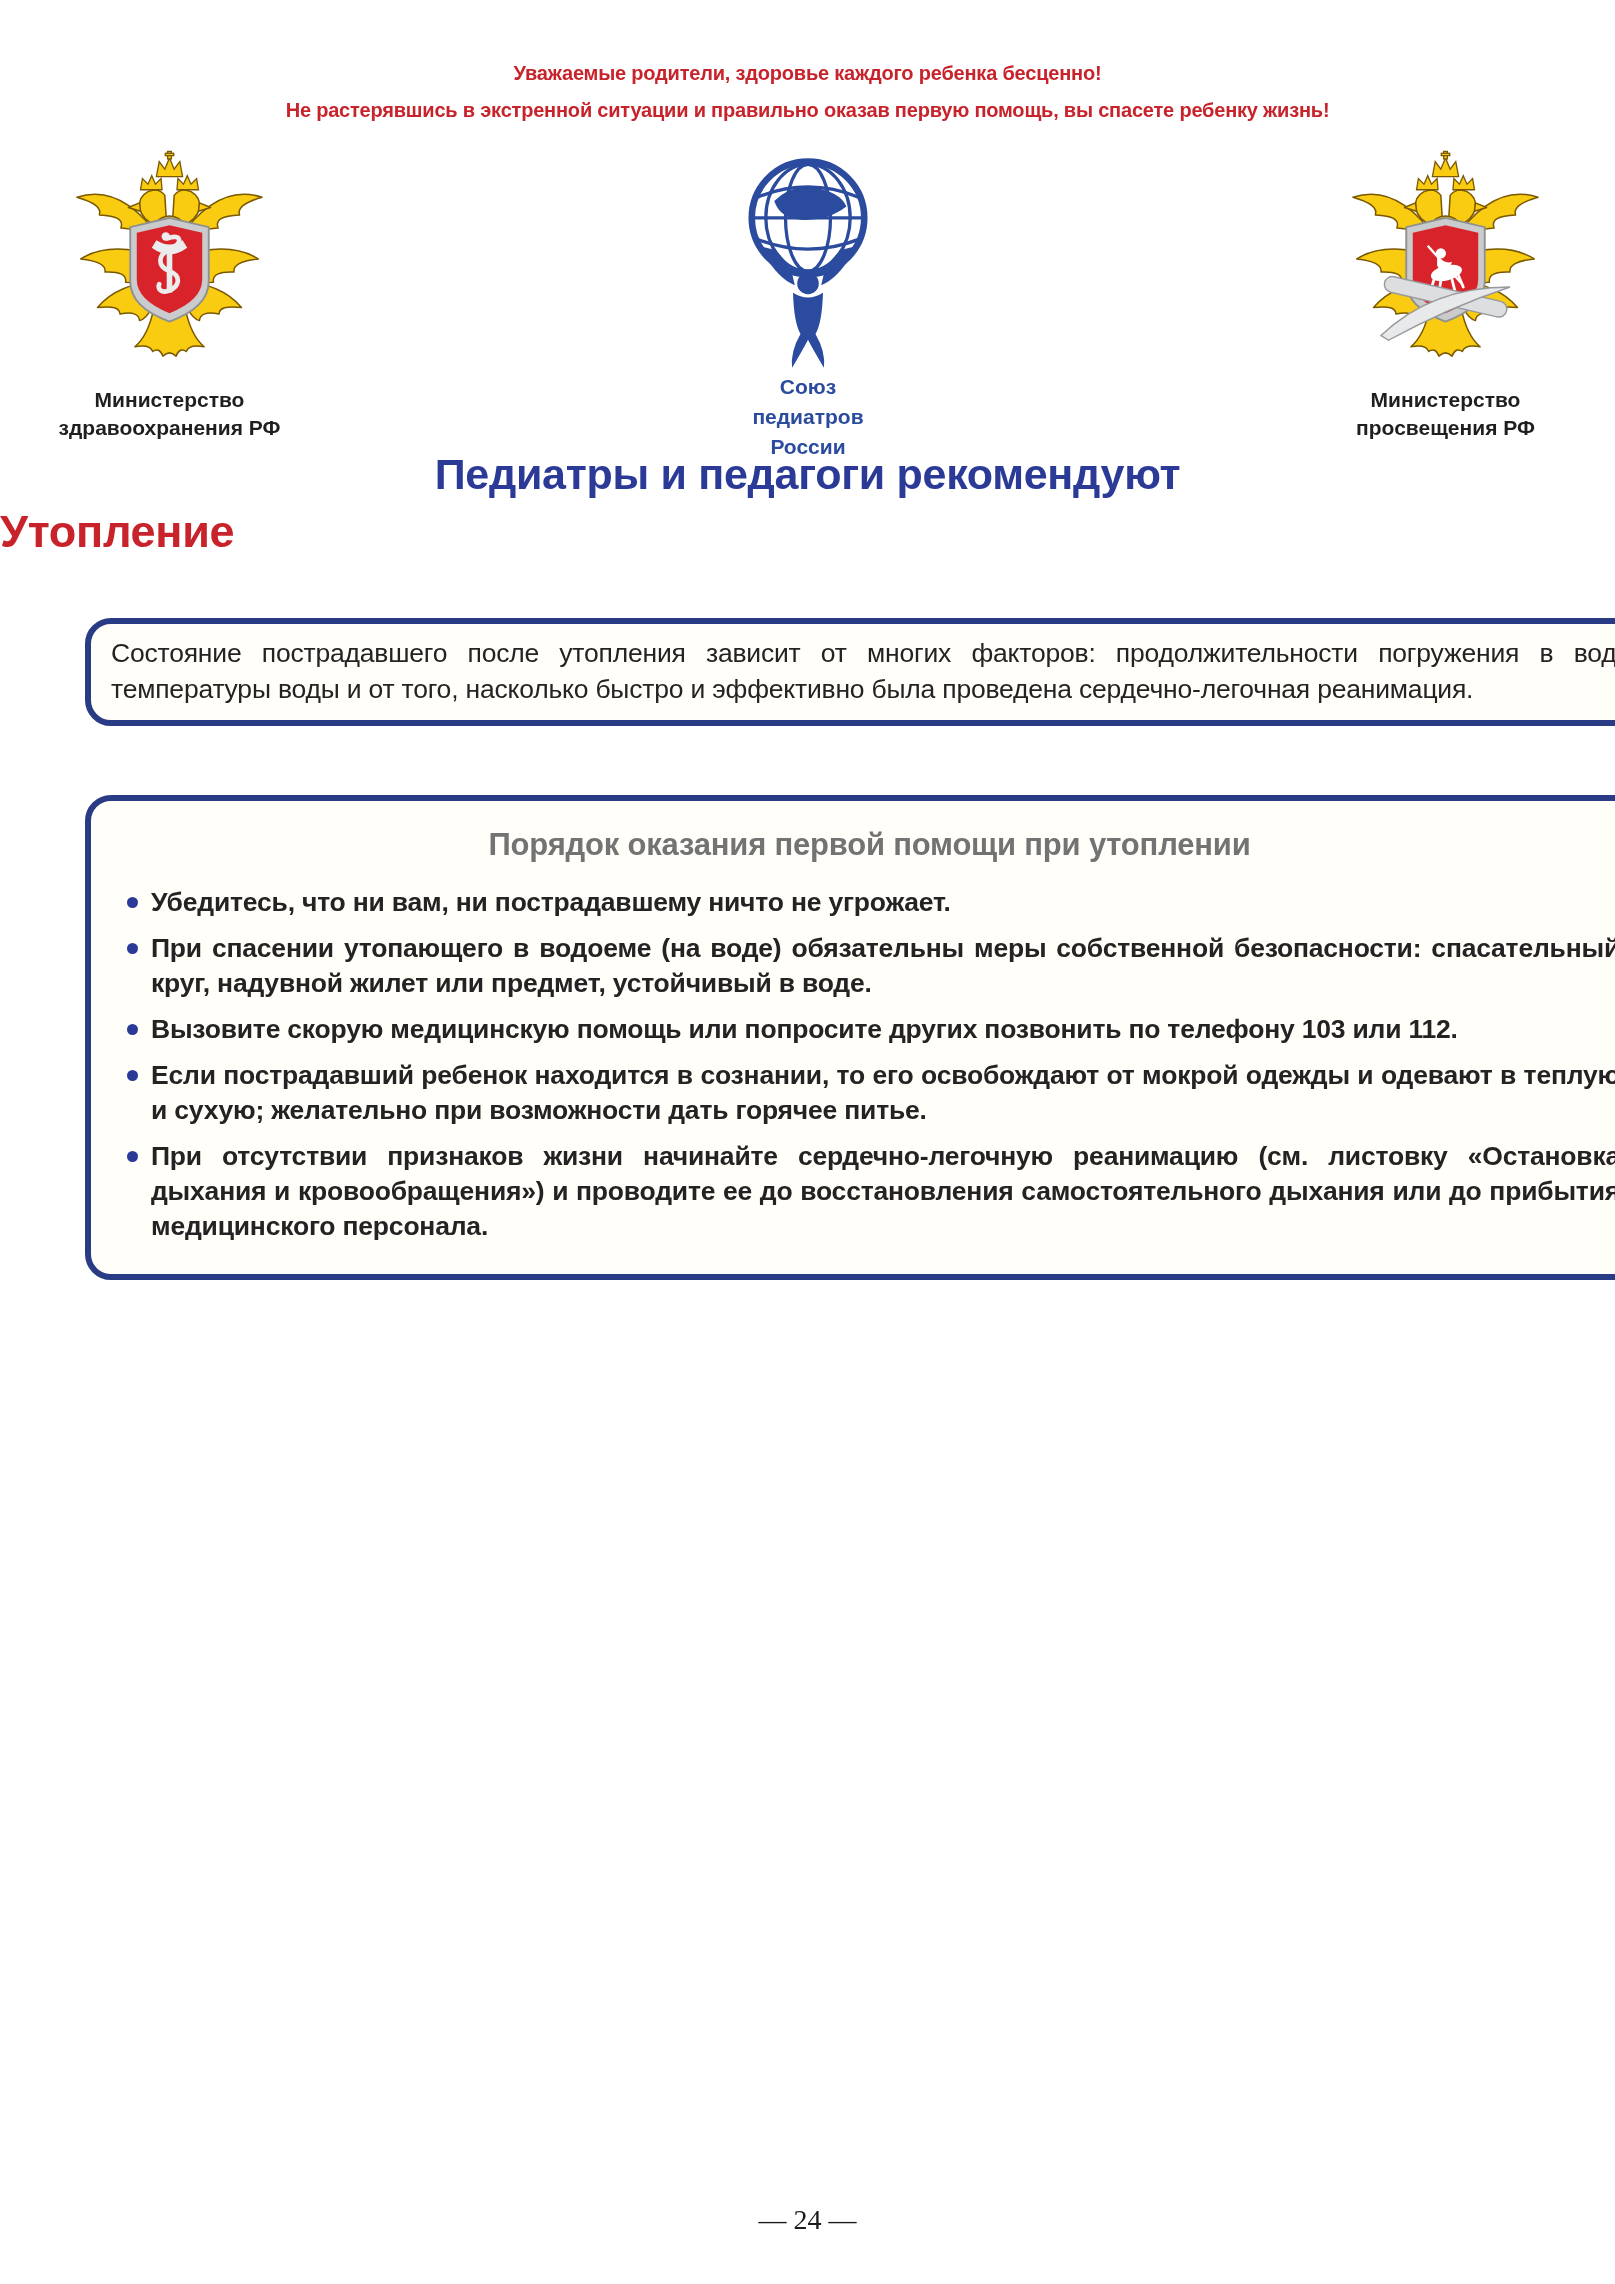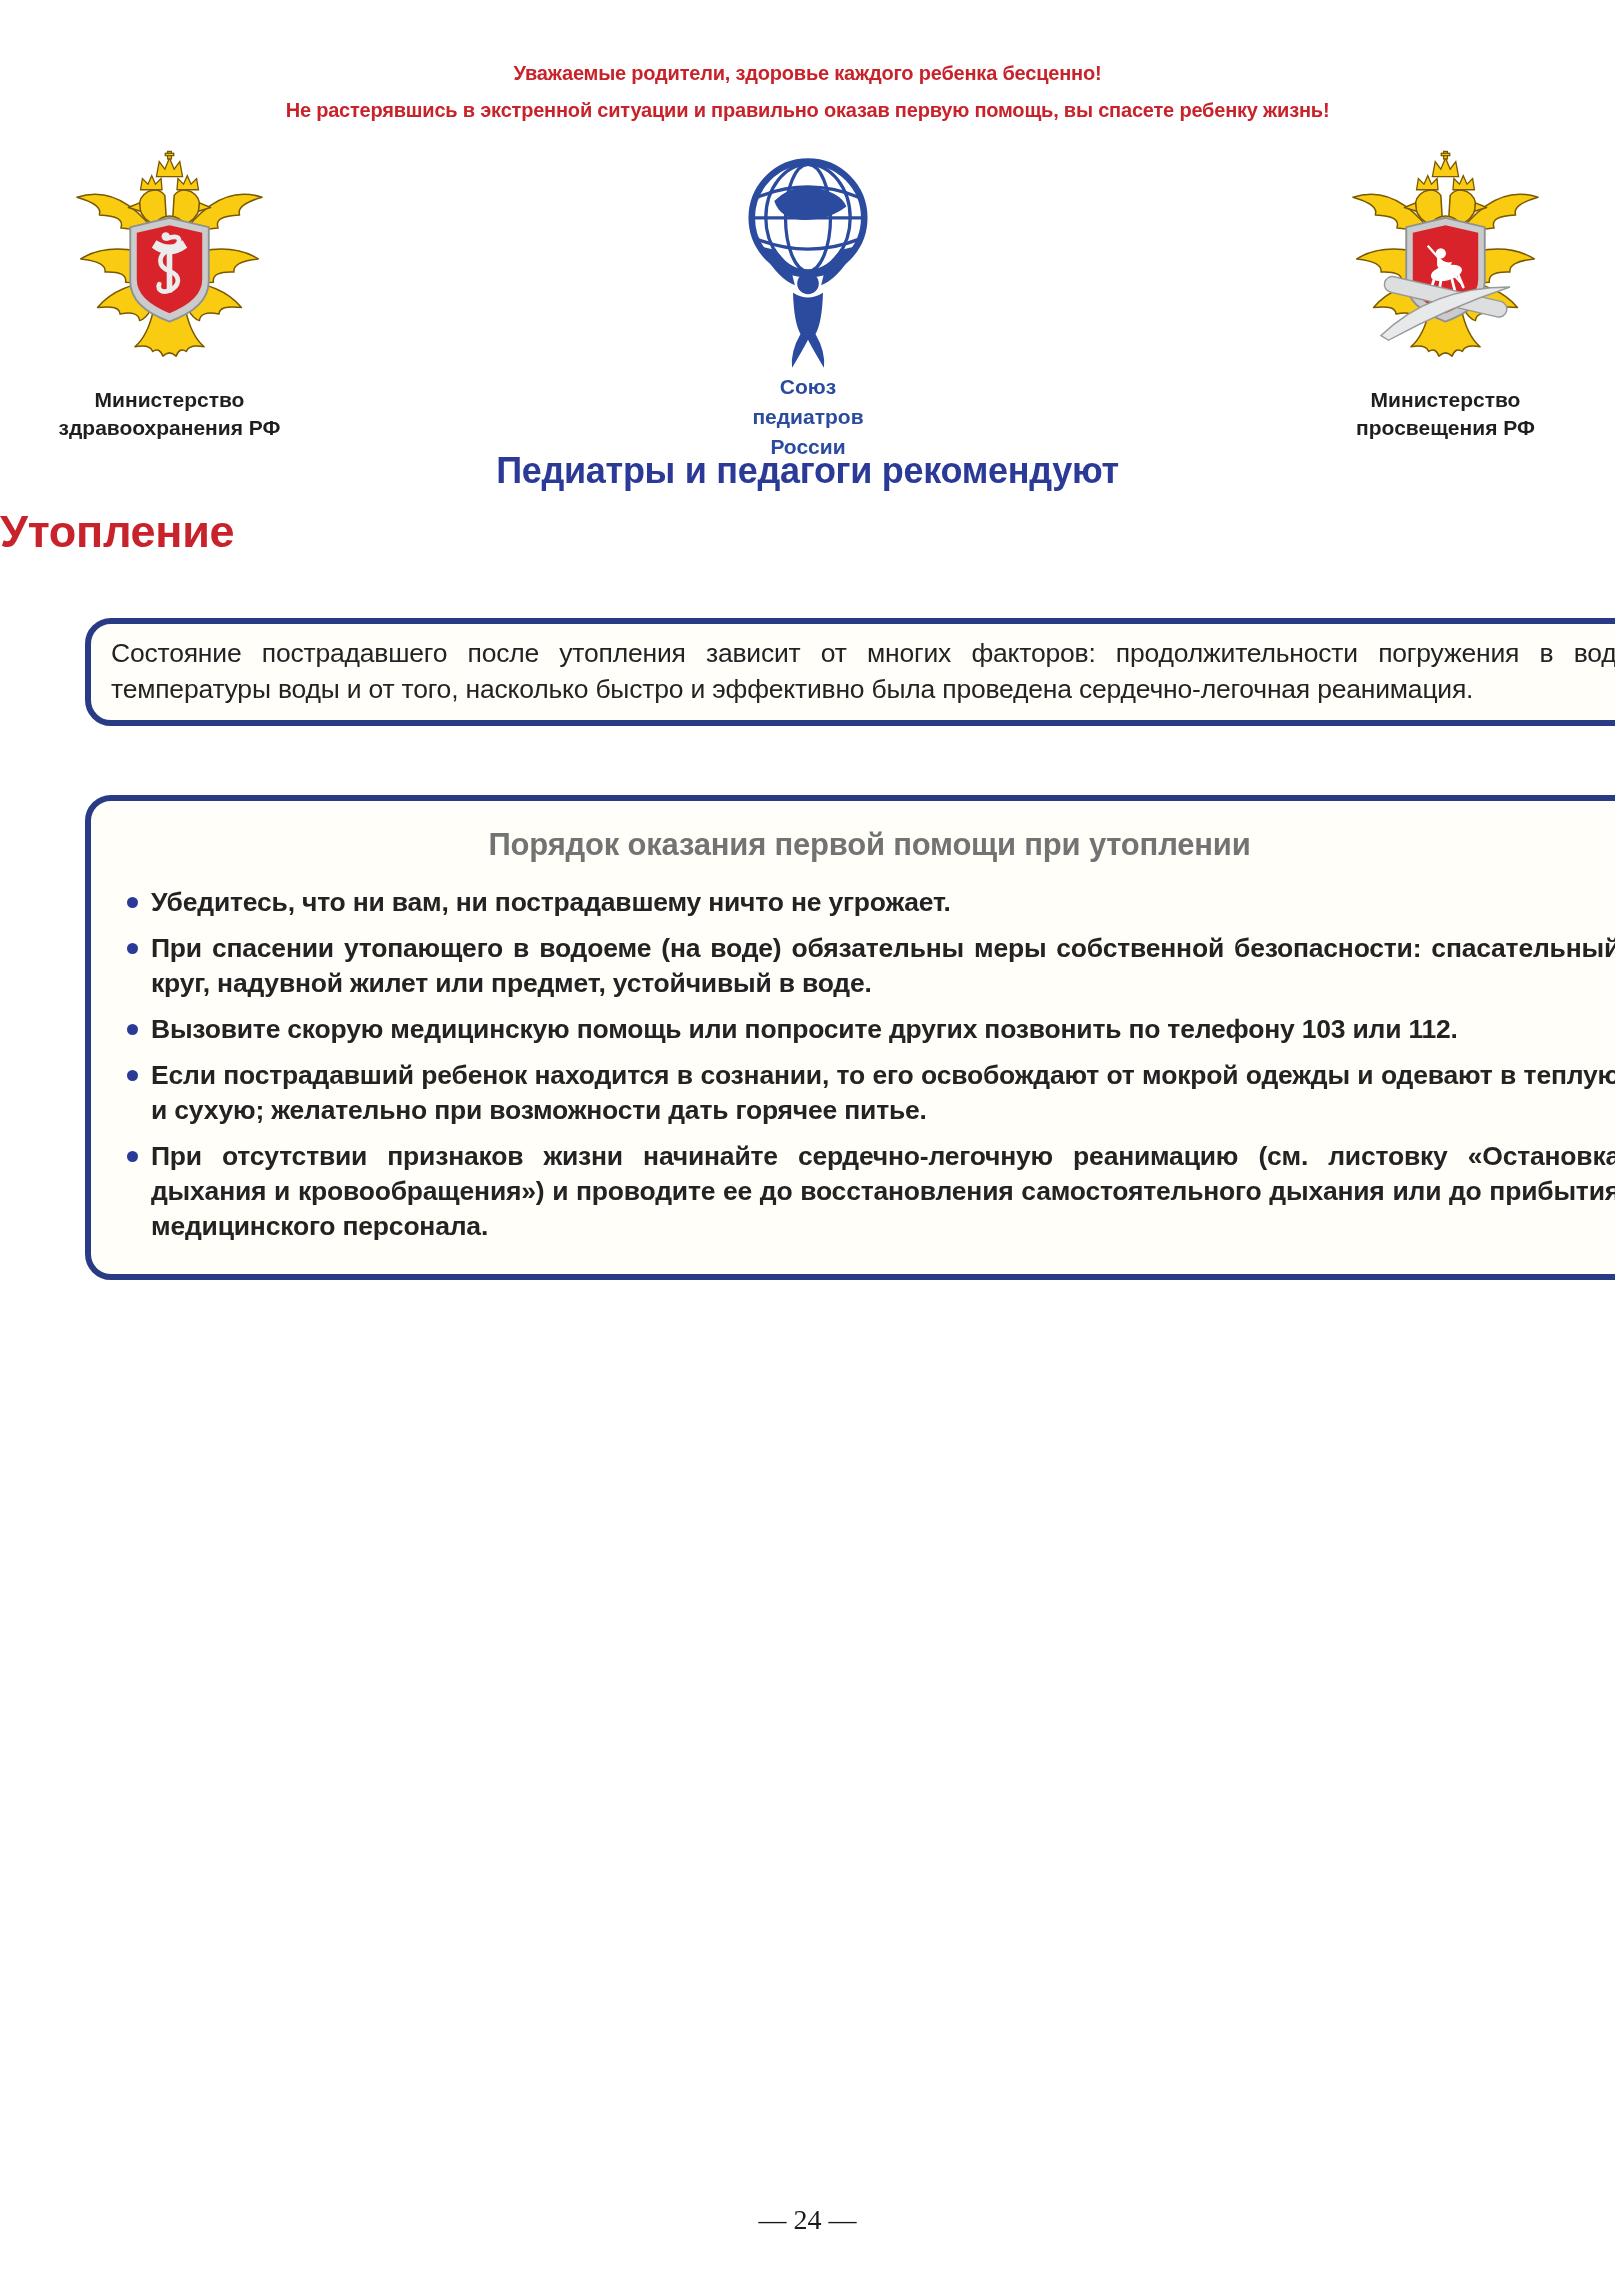--- a/index.html
+++ b/index.html
@@ -27,7 +27,7 @@
   .logo-pediatric .cap{color:var(--logo-blue);line-height:30px;font-size:21px;margin-top:0;}
   .subtitle{
     position:absolute;top:450px;left:0;right:0;text-align:center;
-    color:var(--accent-blue);font-weight:bold;font-size:36px;letter-spacing:-0.3px;
+    color:var(--accent-blue);font-weight:bold;font-size:43px;letter-spacing:-0.3px;
   }
   .doc-title{
     position:absolute;top:506px;left:0;right:0;text-align:left;

